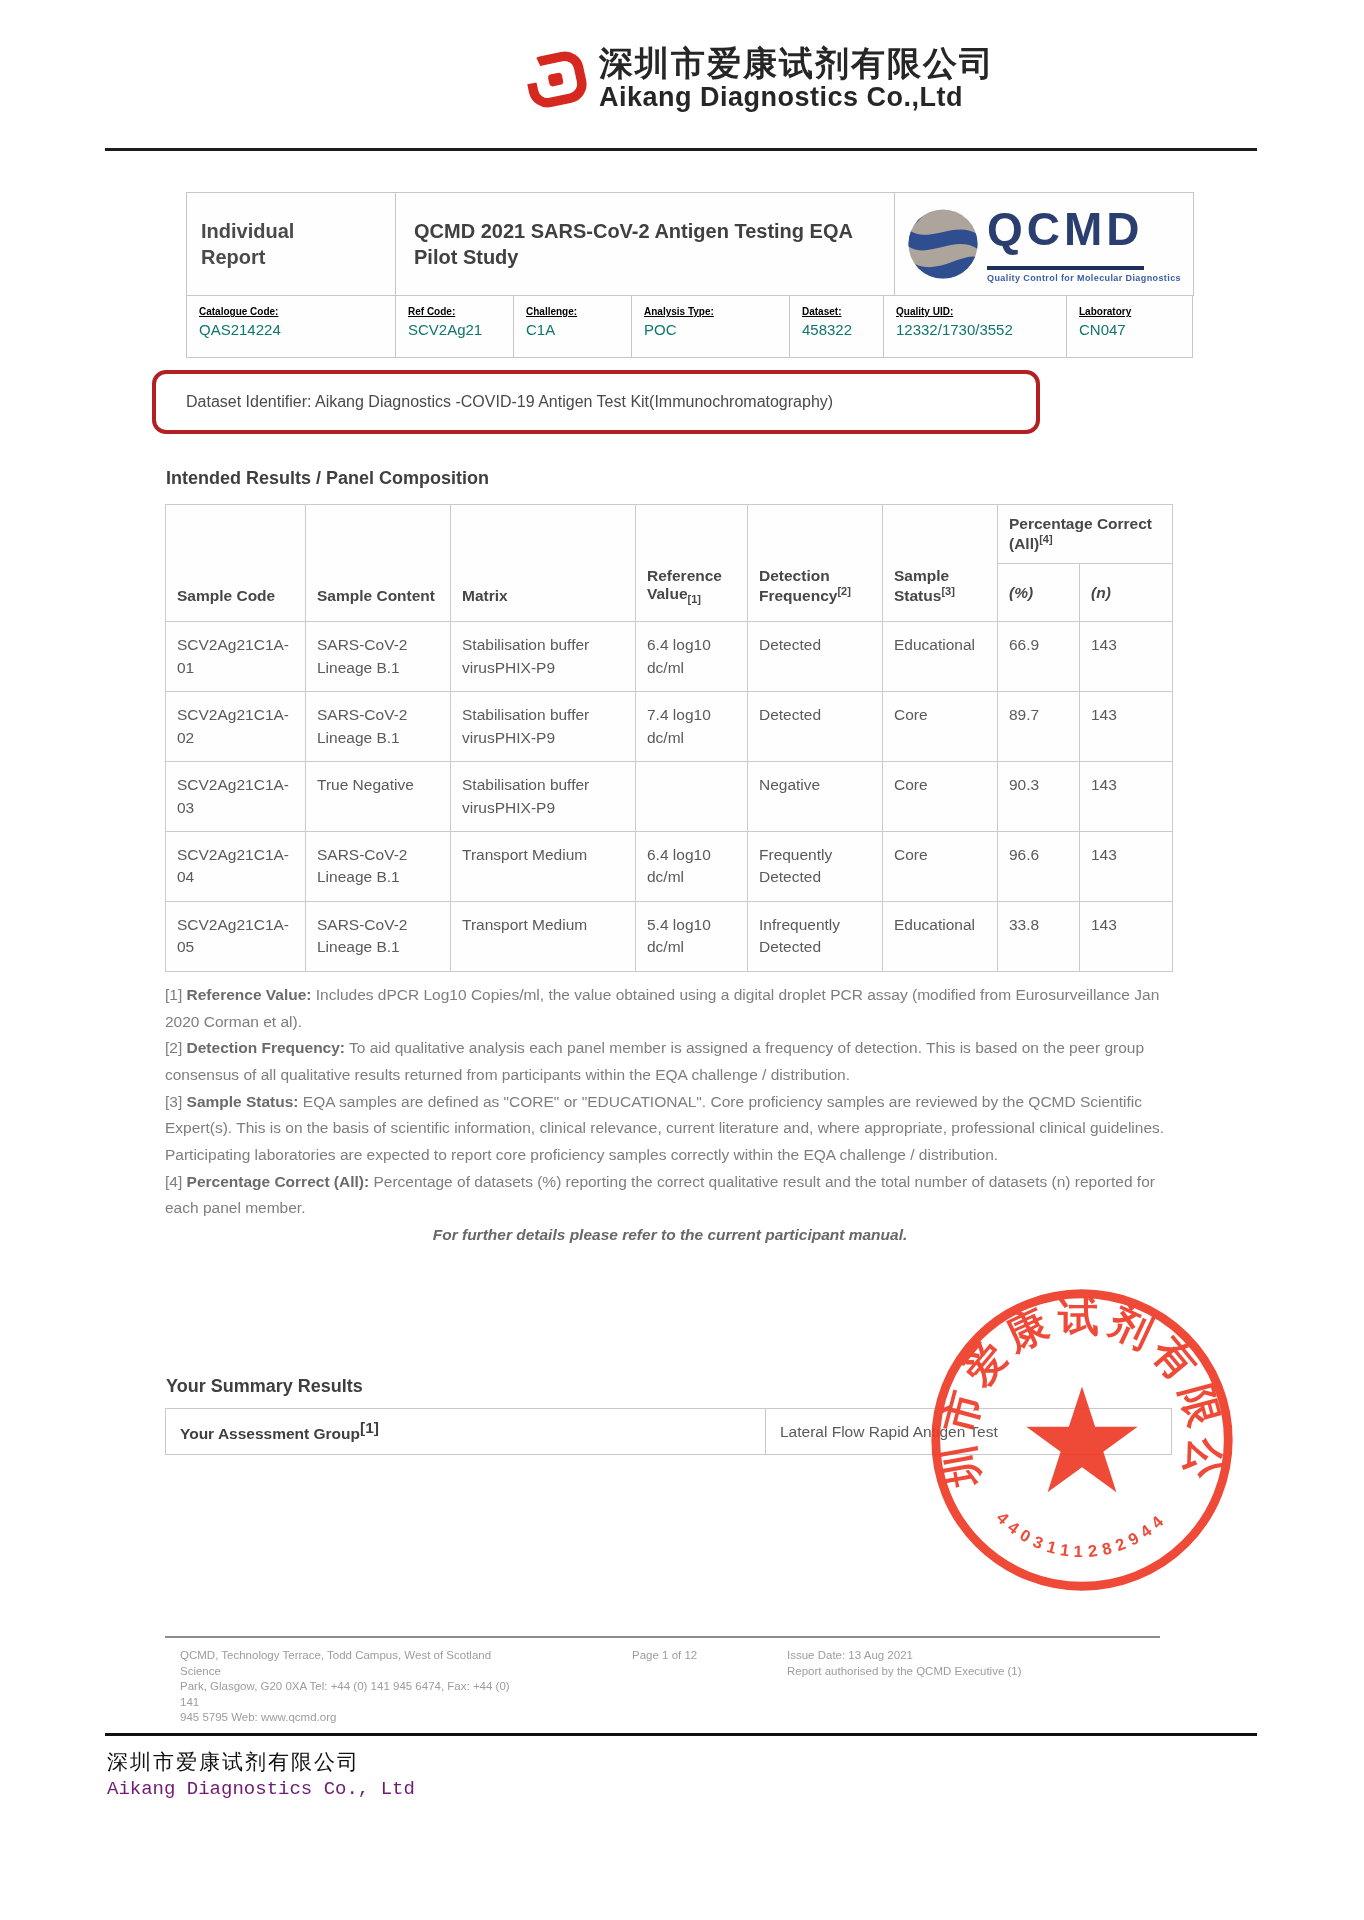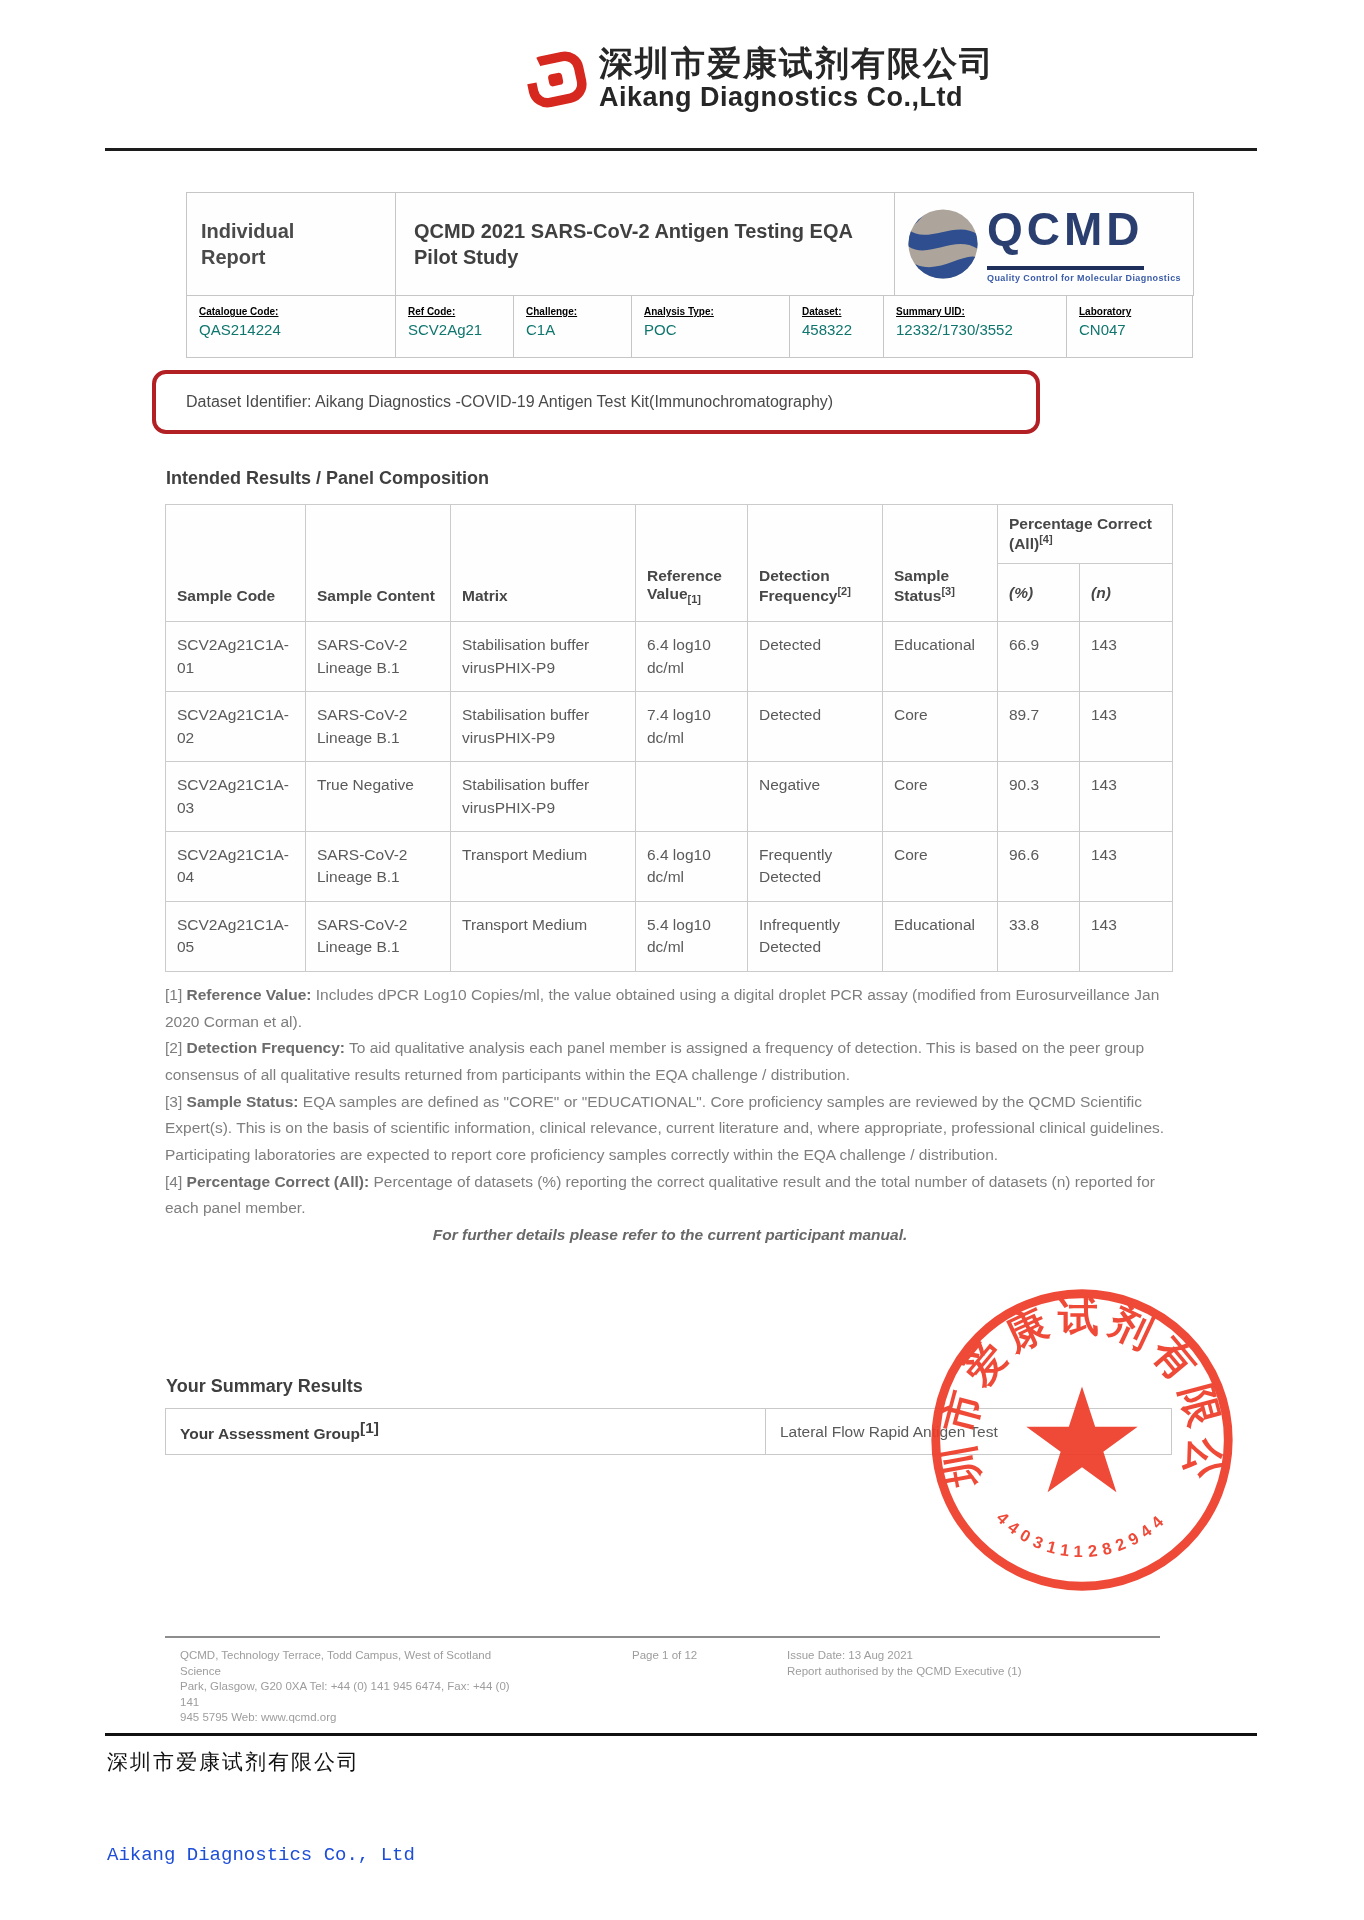--- a/index.html
+++ b/index.html
@@ -160,7 +160,7 @@
       <div class="meta-value">458322</div>
     </td>
     <td style="width:183px">
-      <div class="meta-label">Summary UID:</div>
+      <div class="meta-label">Quality UID:</div>
       <div class="meta-value">12332/1730/3552</div>
     </td>
     <td>

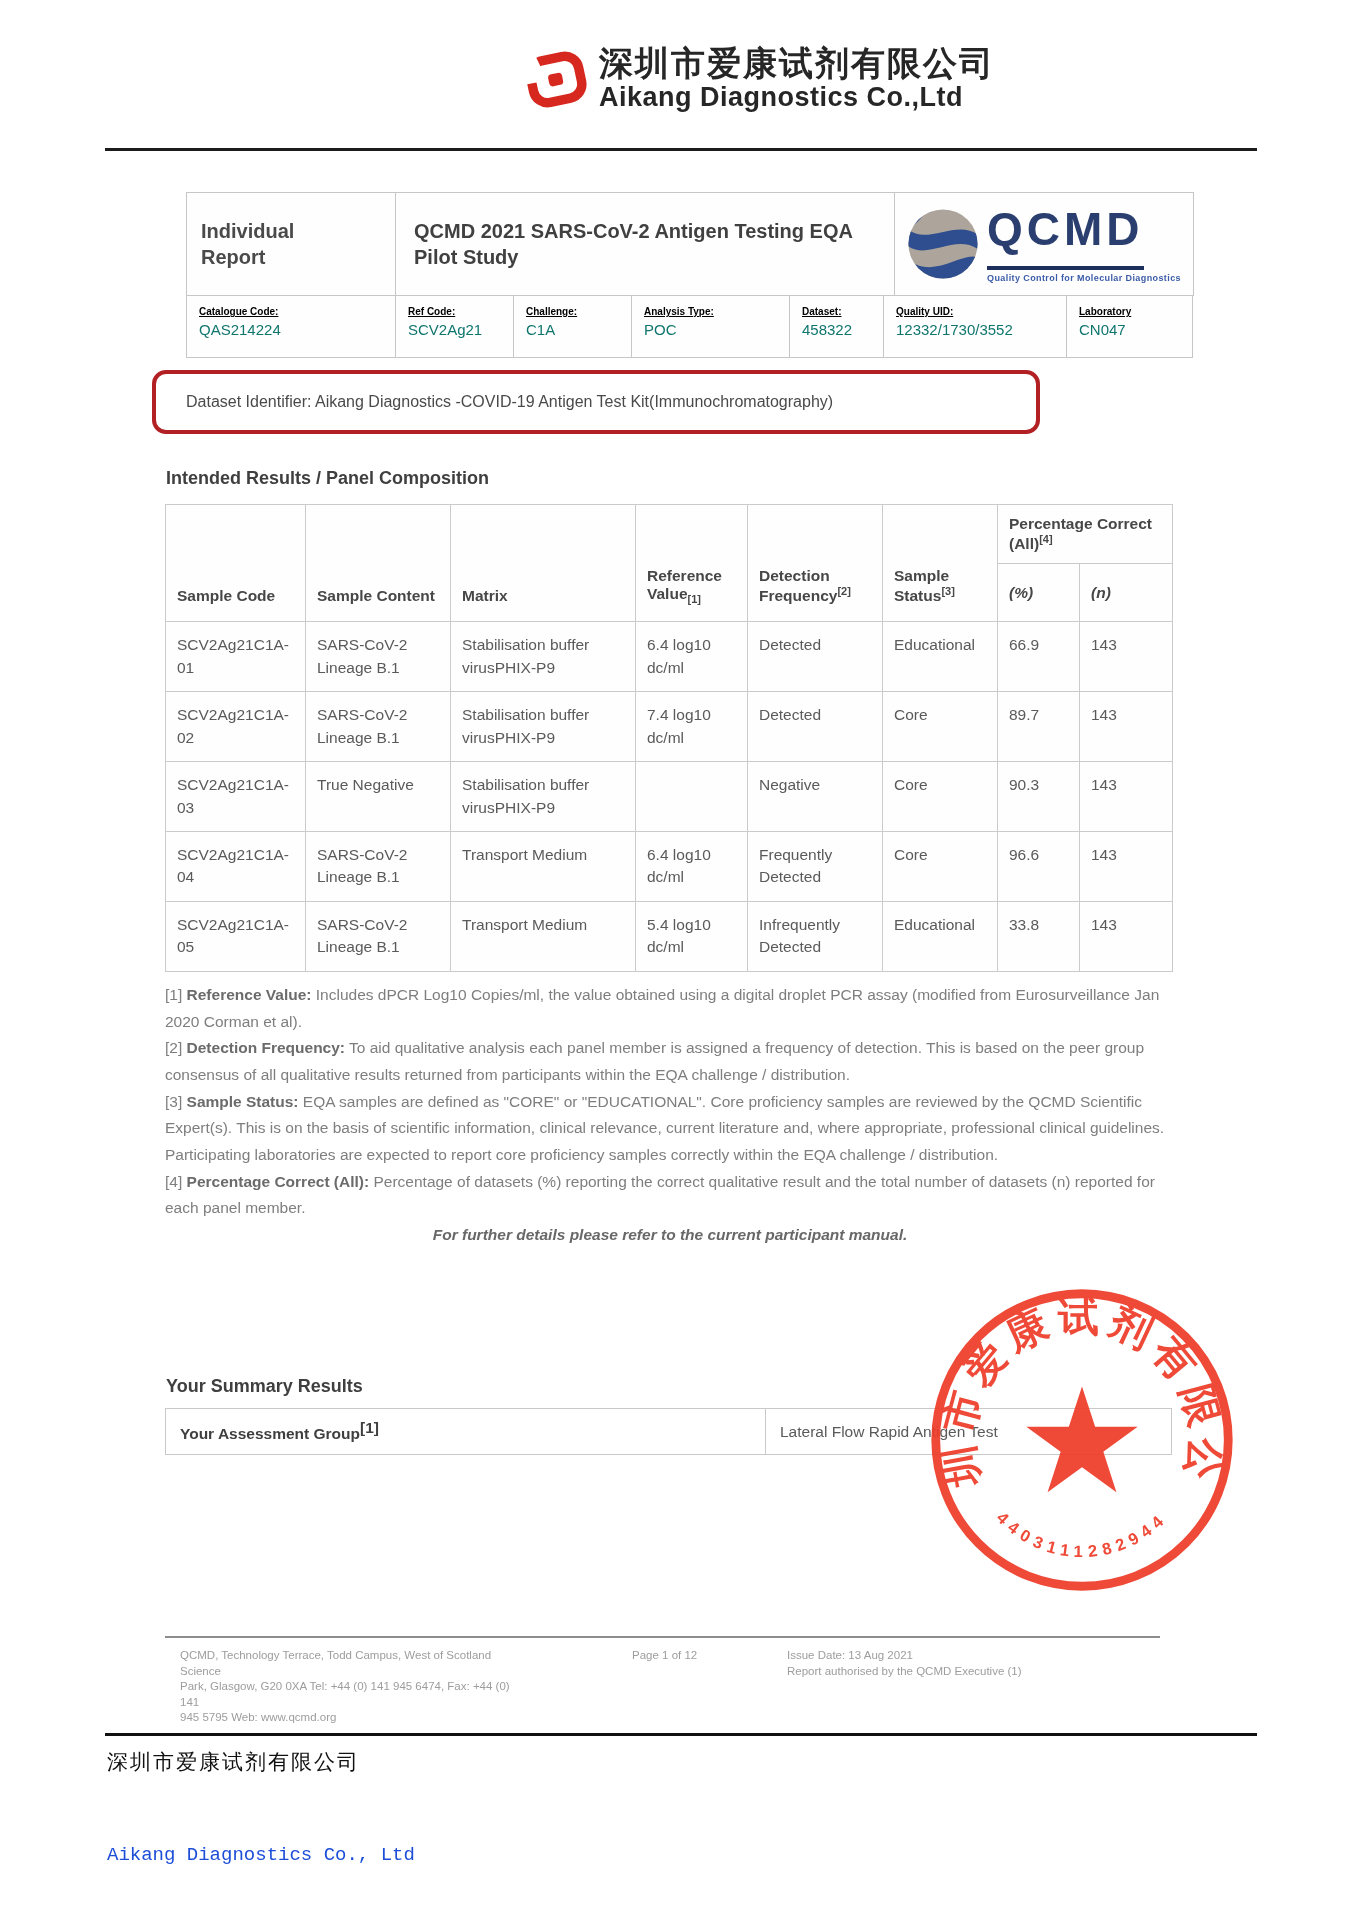--- a/index.html
+++ b/index.html
@@ -83,7 +83,7 @@
   
   .bottom-rule { position:absolute; top:1733px; left:105px; width:1152px; height:3px; background:#111; }
   .bottom-cn { position:absolute; top:1748px; left:107px; font-size:21px; color:#111; letter-spacing:2px; font-family:"Liberation Serif", serif; }
-  .bottom-en { position:absolute; top:1844px; left:107px; font-size:19px; color:#1d4ed8; font-family:"Liberation Mono", monospace; }
+  .bottom-en { position:absolute; top:1778px; left:107px; font-size:19px; color:#701a75; font-family:"Liberation Mono", monospace; }
 </style>
 </head>
 <body>

